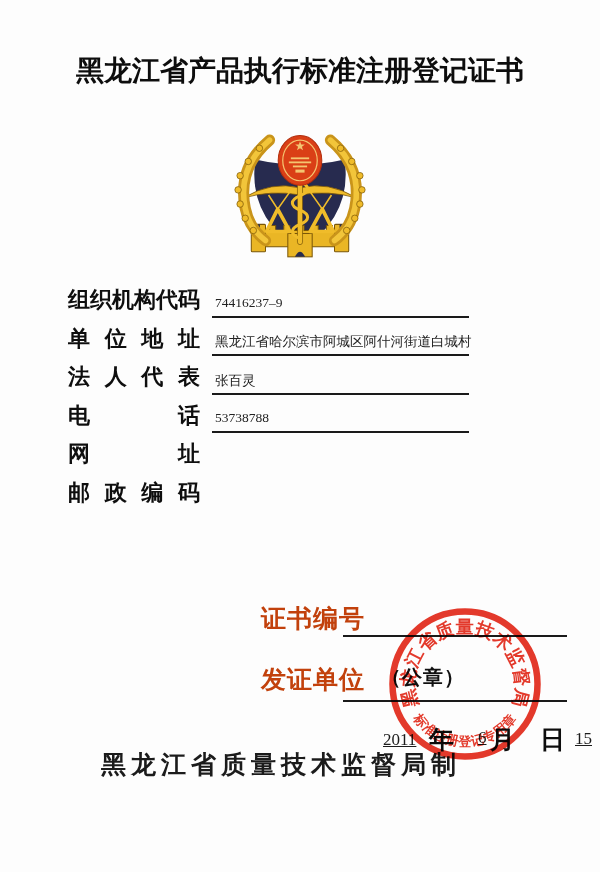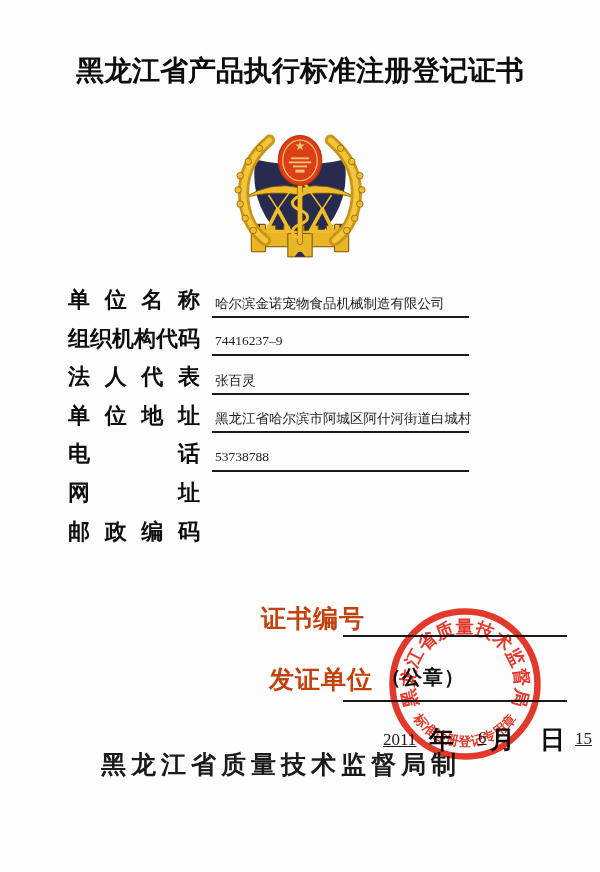--- a/index.html
+++ b/index.html
@@ -108,10 +108,6 @@
 
   <div class="form">
 
-      <div class="frow">
-        <div class="flabel">单位名称</div>
-        <div class="fvalue">哈尔滨金诺宠物食品机械制造有限公司</div>
-      </div>
 
       <div class="frow">
         <div class="flabel">组织机构代码</div>

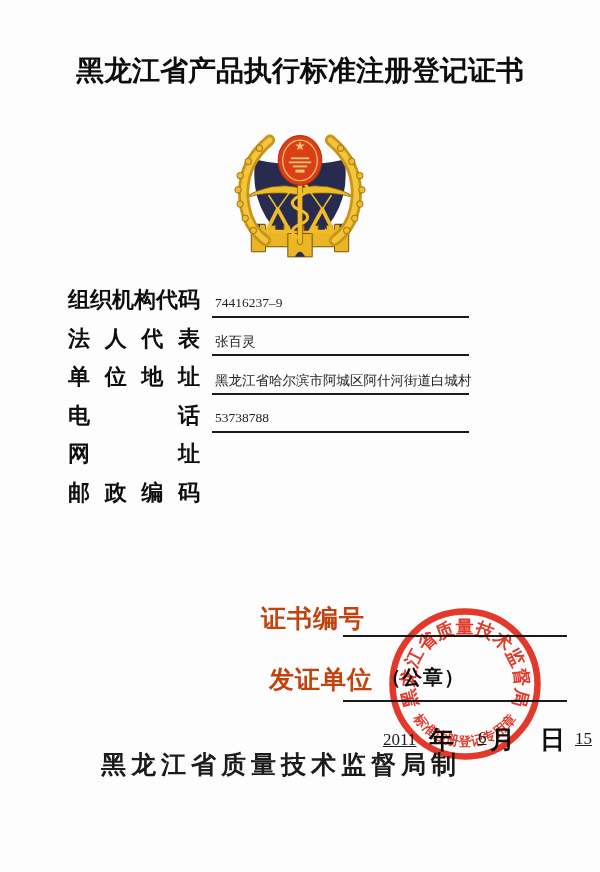--- a/index.html
+++ b/index.html
@@ -115,13 +115,13 @@
       </div>
 
       <div class="frow">
-        <div class="flabel">法人代表</div>
-        <div class="fvalue">张百灵</div>
+        <div class="flabel">单位地址</div>
+        <div class="fvalue">黑龙江省哈尔滨市阿城区阿什河街道白城村</div>
       </div>
 
       <div class="frow">
-        <div class="flabel">单位地址</div>
-        <div class="fvalue">黑龙江省哈尔滨市阿城区阿什河街道白城村</div>
+        <div class="flabel">法人代表</div>
+        <div class="fvalue">张百灵</div>
       </div>
 
       <div class="frow">

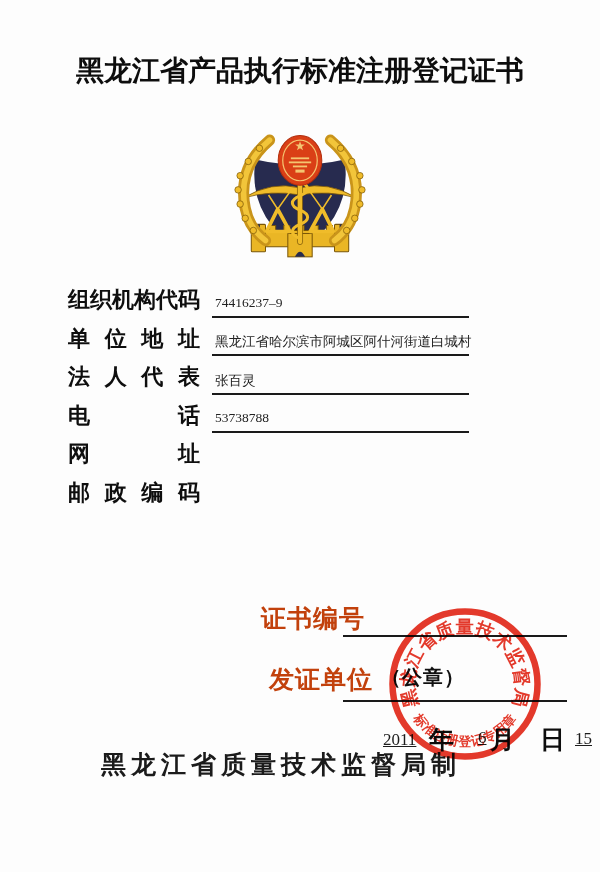--- a/index.html
+++ b/index.html
@@ -142,7 +142,7 @@
   <div class="cnum"></div>
   <div class="cline" style="top:635px;"></div>
 
-  <div class="clabel" style="left:261px;top:663px;margin-left:8px;">发证单位</div>
+  <div class="clabel" style="left:261px;top:663px;">发证单位</div>
   <div class="stamp-note">（公章）</div>
   <div class="cline" style="top:700px;"></div>
 

